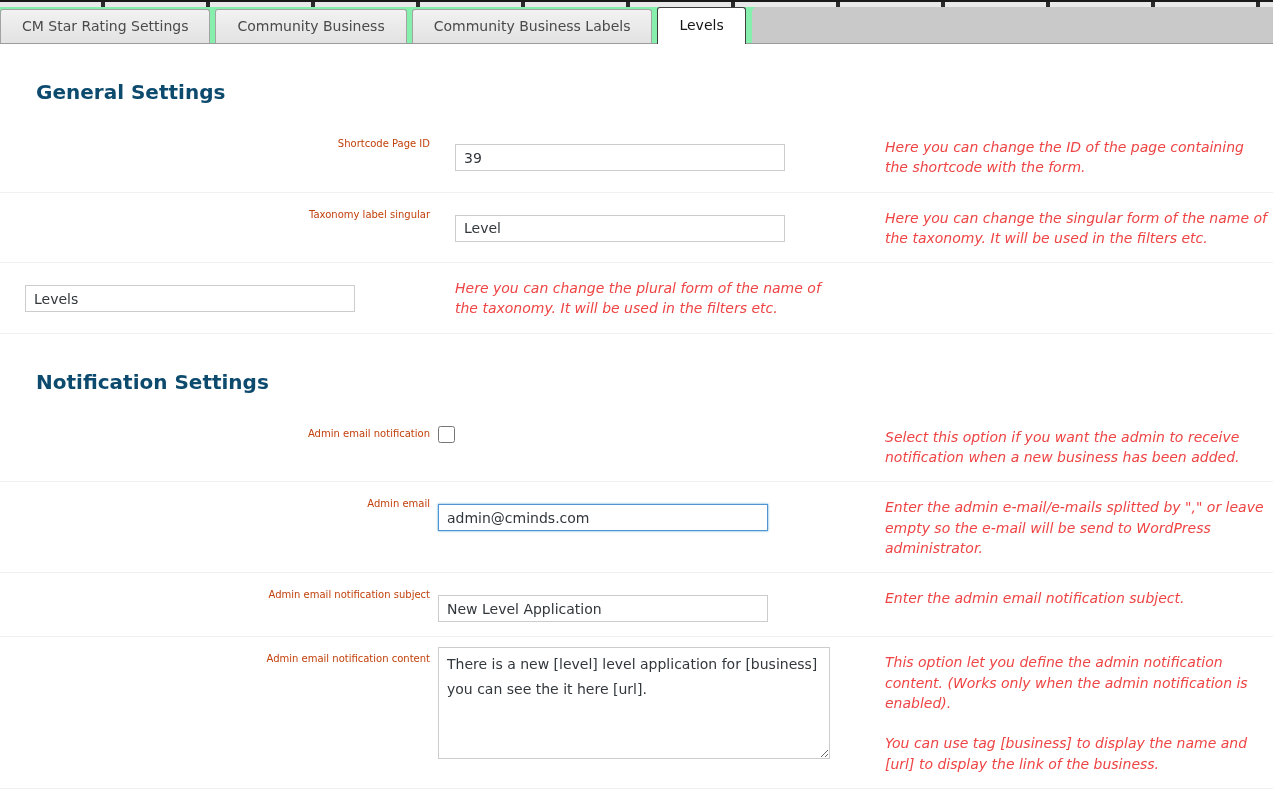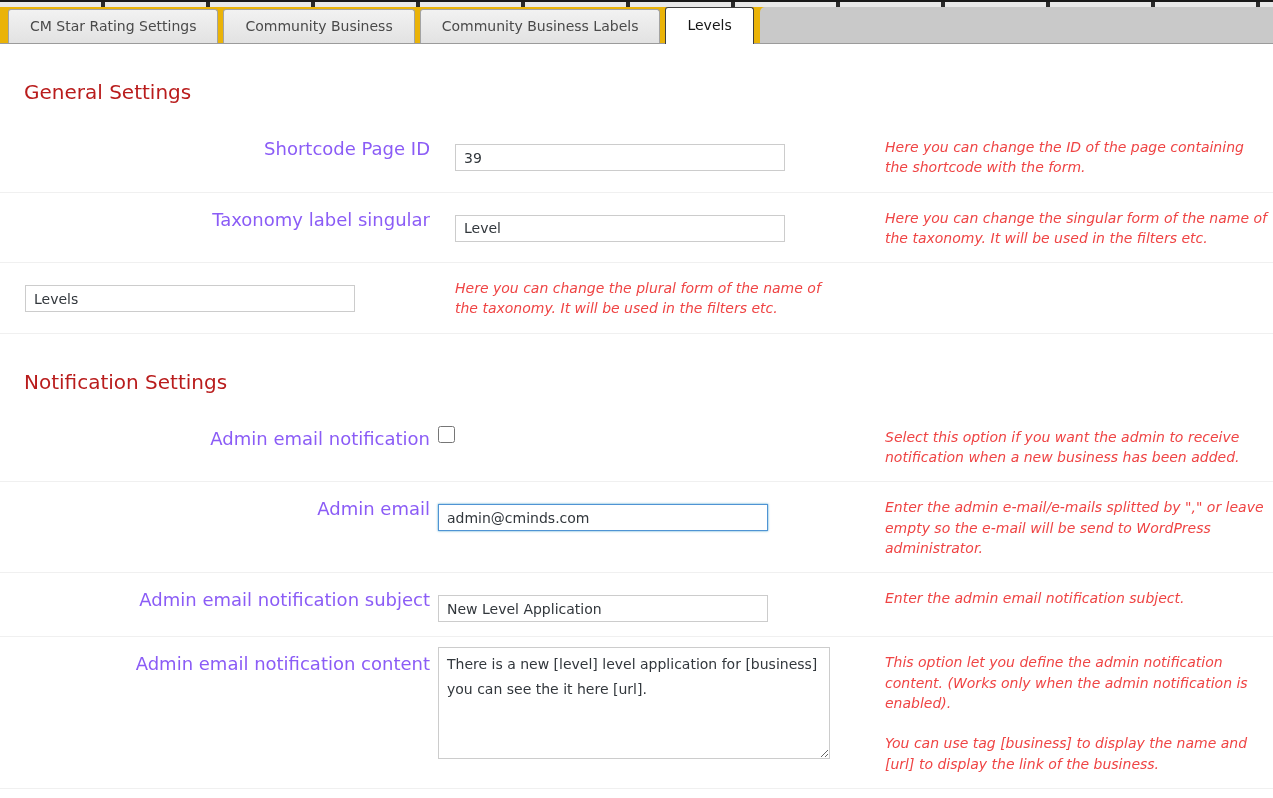--- a/index.html
+++ b/index.html
@@ -12,7 +12,7 @@
 
   
   .tabbar{display:flex;align-items:flex-end;height:36px;border-bottom:1px solid #9b9b9b;
-    padding-left:8px;background:#eab308;position:relative;}
+    background:#86efac;position:relative;}
   .tab{height:33px;line-height:33px;padding:0 21px;background:linear-gradient(#f2f2f2,#e2e2e2);
     border:1px solid #a3a3a3;border-bottom:none;border-radius:3px 3px 0 0;margin-right:5px;
     font-size:14px;color:#4a4a4a;cursor:pointer;white-space:nowrap;}

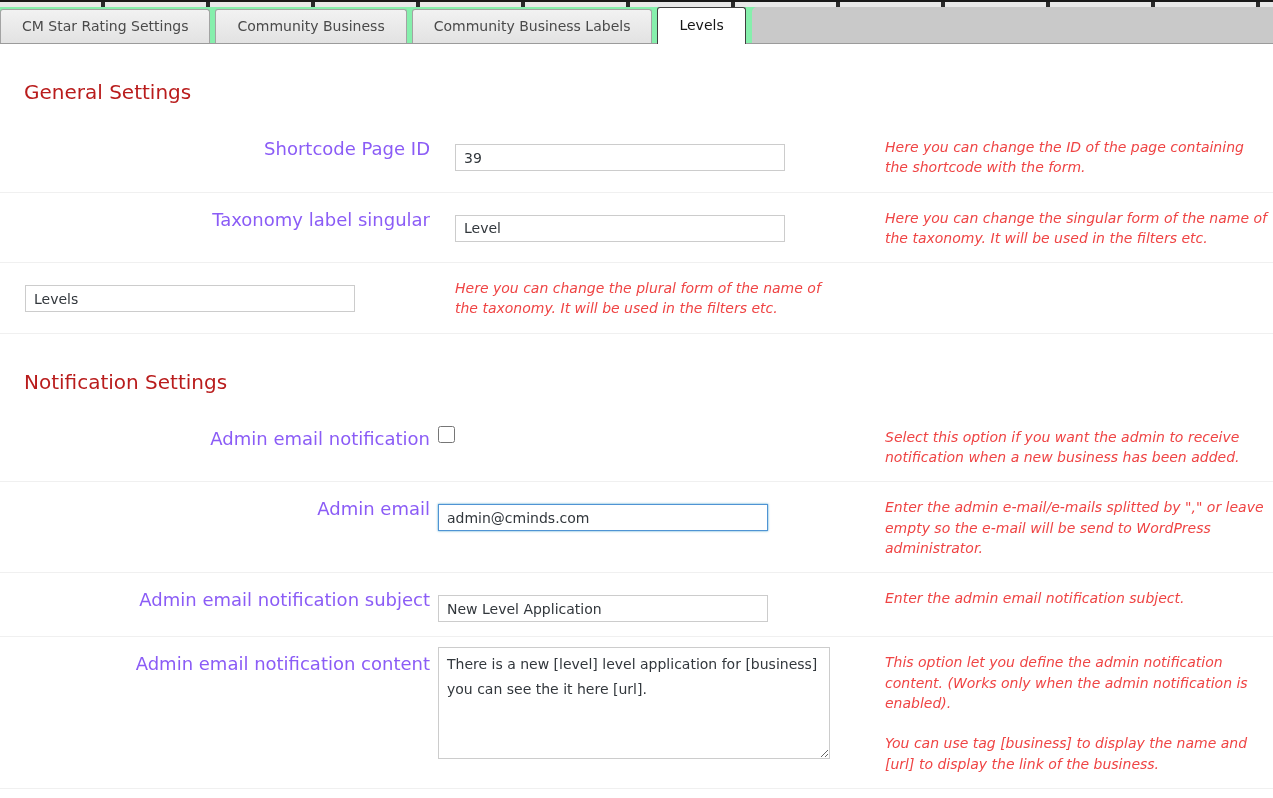--- a/index.html
+++ b/index.html
@@ -20,7 +20,7 @@
     height:36px;line-height:34px;z-index:2;position:relative;}
   .tab-filler{flex:1;align-self:stretch;background:#c9c9c9;border-top-left-radius:5px;margin-left:1px;}
 
-  .section-title{margin:36px 0 18px 24px;font-size:20px;font-weight:normal;color:#b91c1c;}
+  .section-title{margin:36px 0 18px 36px;font-size:20px;font-weight:bold;color:#0c4a6e;}
 
   .row{display:flex;align-items:flex-start;border-bottom:1px solid #f0f0f0;padding:10px 0 14px;}
   .col-label{width:430px;flex-shrink:0;text-align:right;font-size:18px;color:#8b5cf6;padding-top:6px;}

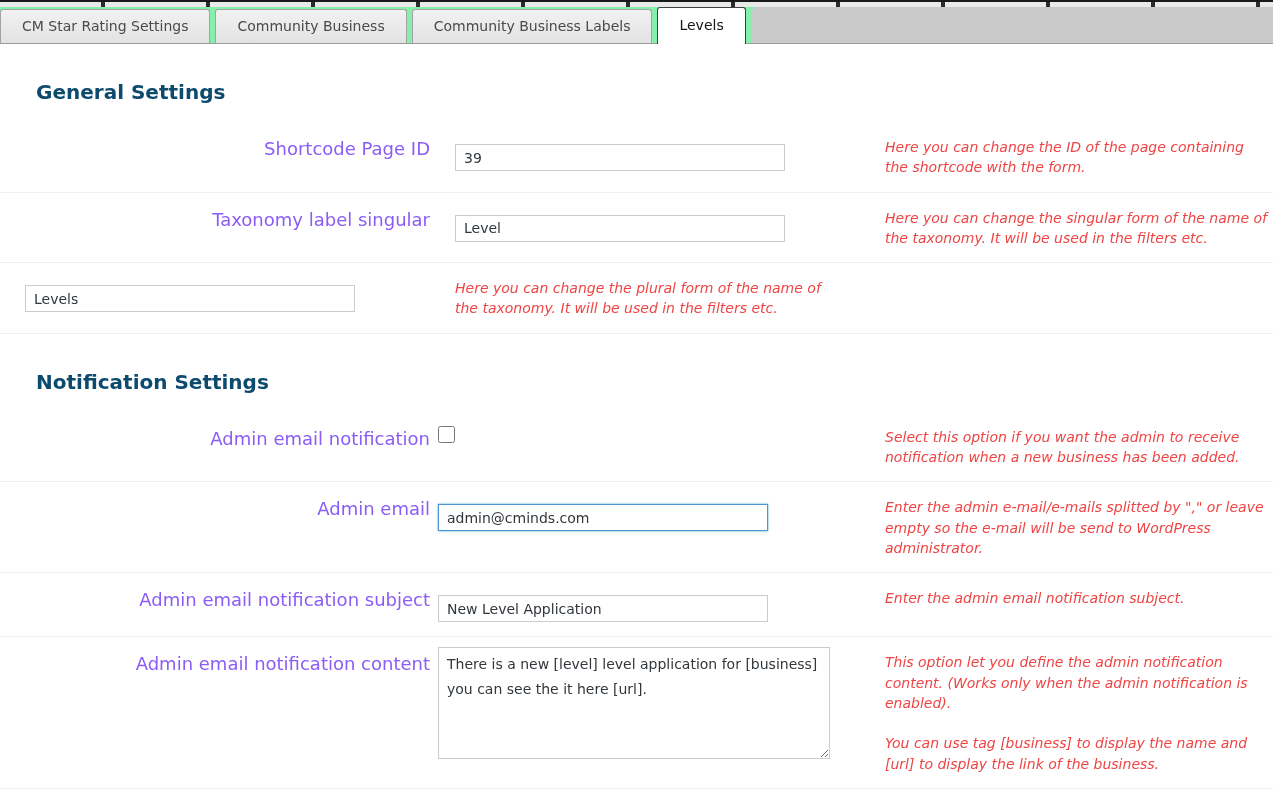--- a/index.html
+++ b/index.html
@@ -23,7 +23,7 @@
   .section-title{margin:36px 0 18px 36px;font-size:20px;font-weight:bold;color:#0c4a6e;}
 
   .row{display:flex;align-items:flex-start;border-bottom:1px solid #f0f0f0;padding:10px 0 14px;}
-  .col-label{width:430px;flex-shrink:0;text-align:right;font-size:18px;color:#8b5cf6;padding-top:6px;}
+  .col-label{width:430px;flex-shrink:0;text-align:right;font-size:10px;color:#c2410c;padding-top:6px;}
   .col-control{width:455px;flex-shrink:0;box-sizing:border-box;padding-left:8px;}
   .sec-general .col-control{padding-left:25px;}
   .col-help{width:385px;font-size:14px;line-height:1.45;color:#ef4444;padding-top:5px;white-space:pre-line;font-style:italic;}

